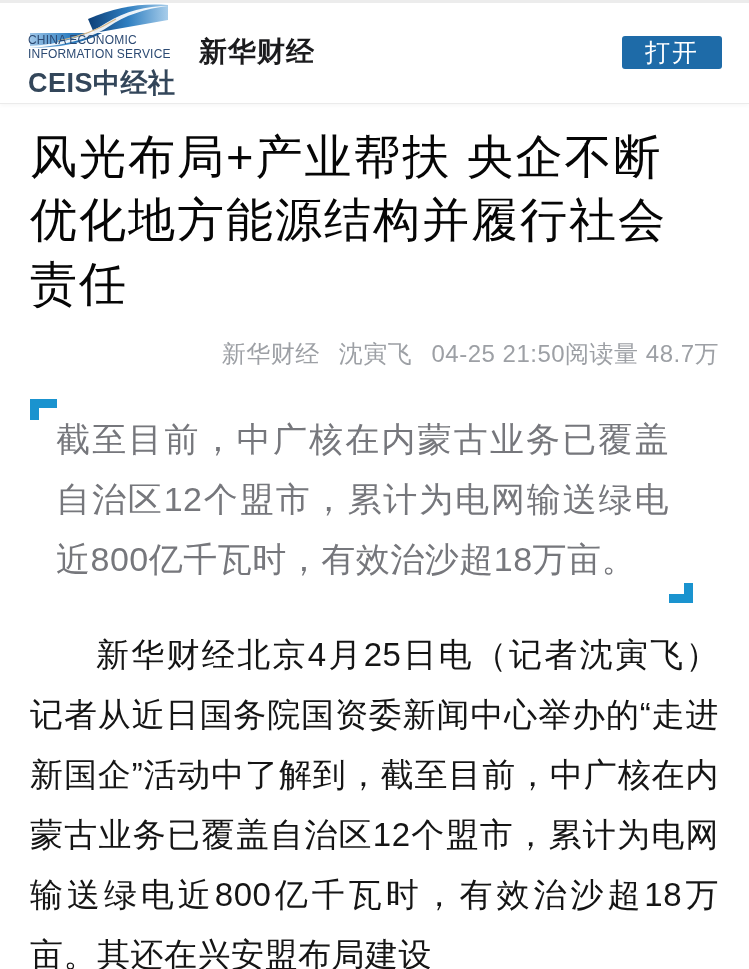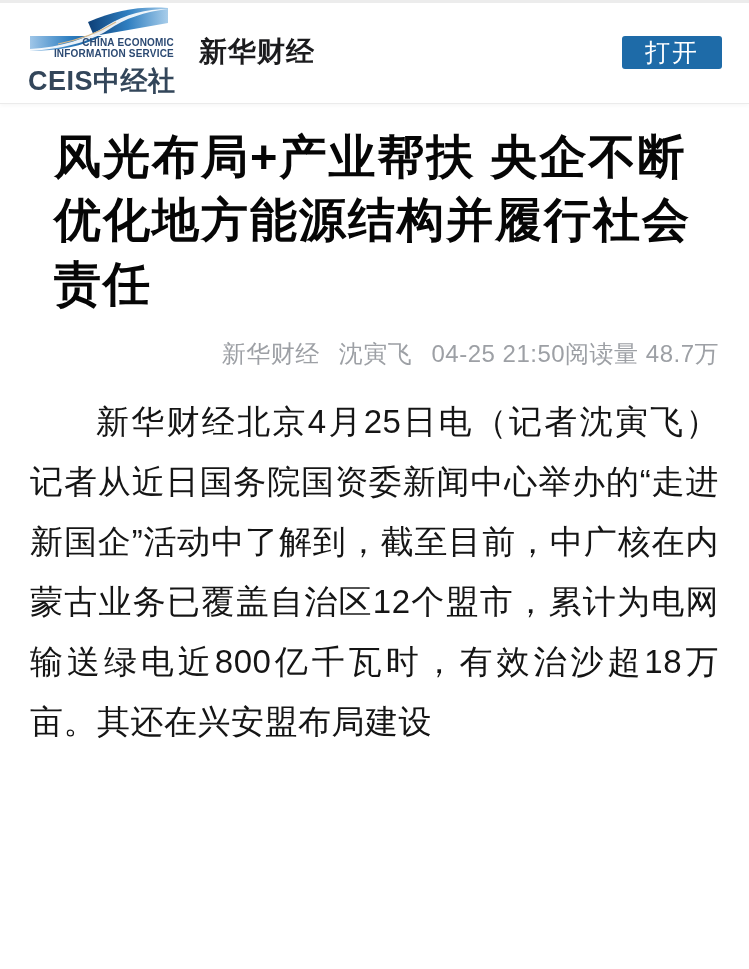--- a/index.html
+++ b/index.html
@@ -27,8 +27,8 @@
   .logo { width:148px; flex:0 0 auto; display:flex; flex-direction:column; }
   .logo-swoosh { width:142px; height:46px; display:block; }
   .logo-tagline {
-    font-size:10px; font-weight:bold; letter-spacing:.2px;
-    color:#2c4a73; text-align:right; line-height:1.15;
+    font-size:12px; font-weight:normal; letter-spacing:.2px;
+    color:#2c4a73; text-align:left; line-height:1.15;
     margin-top:-15px; padding-right:2px;
   }
   .logo-brand {

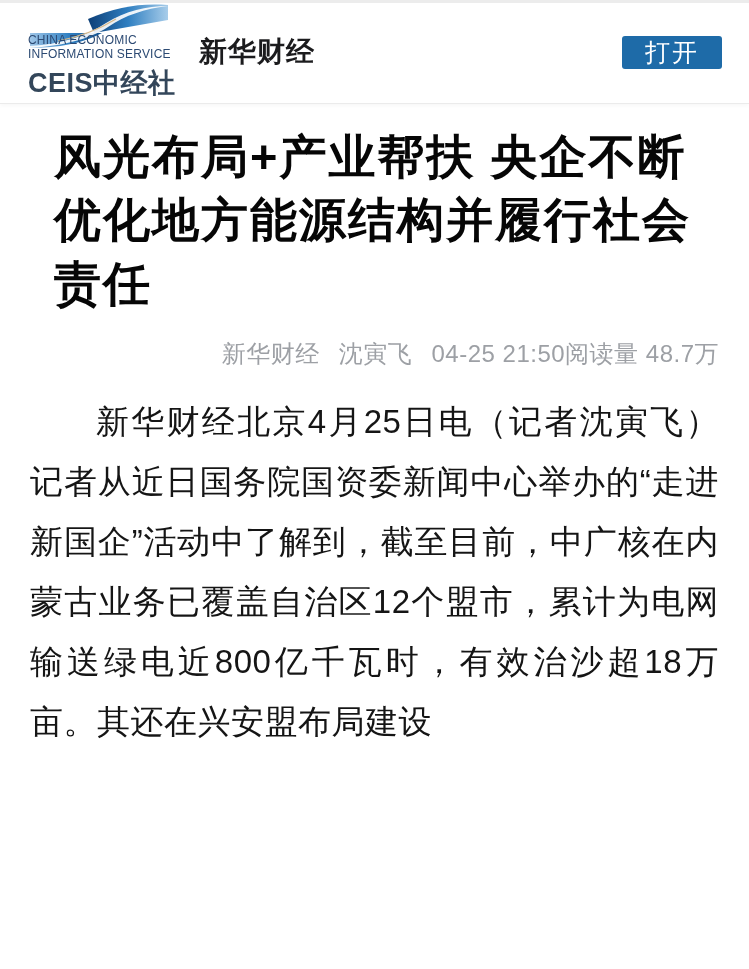--- a/index.html
+++ b/index.html
@@ -52,8 +52,8 @@
   .article-title {
     margin-top:21px;
     width:662px;
-    font-size:47px; font-weight:bold; color:#060606;
-    line-height:1.35; letter-spacing:2px;margin-left:24px;
+    font-size:47px; font-weight:normal; color:#060606;
+    line-height:1.35; letter-spacing:2px;
   }
 
   .meta-row {

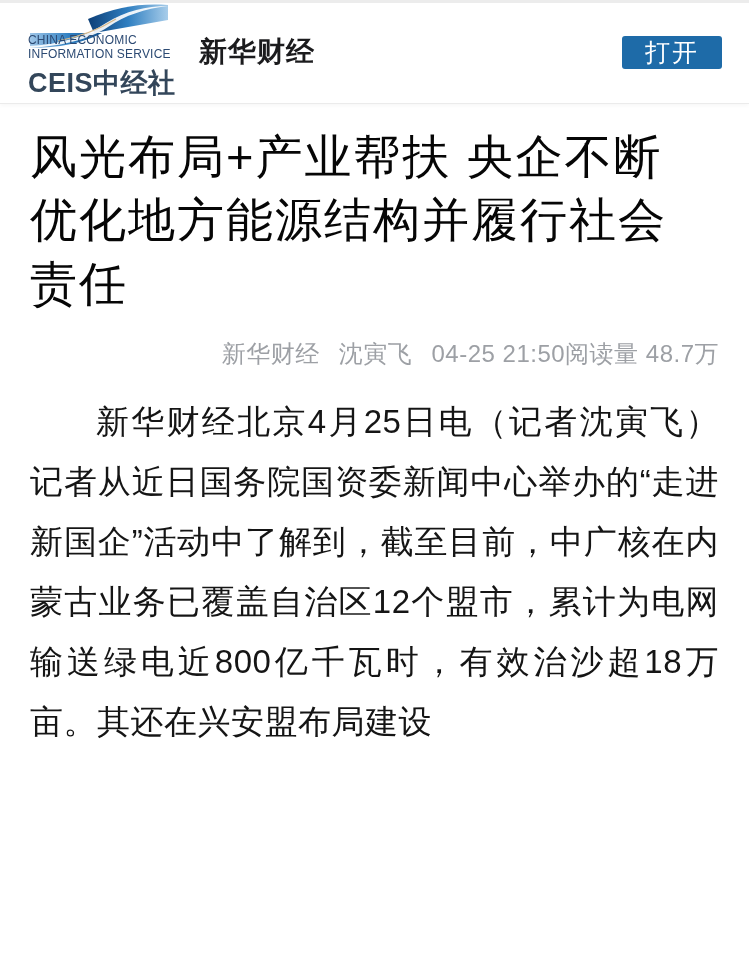--- a/index.html
+++ b/index.html
@@ -153,6 +153,11 @@
       <div class="meta-right">阅读量 48.7万</div>
     </div>
 
+    <div class="summary-block">
+      <div class="corner-tl"></div>
+      <div class="summary-text">截至目前，中广核在内蒙古业务已覆盖自治区12个盟市，累计为电网输送绿电近800亿千瓦时，有效治沙超18万亩。</div>
+      <div class="corner-br"></div>
+    </div>
 
     <p class="body-paragraph">新华财经北京4月25日电（记者沈寅飞）记者从近日国务院国资委新闻中心举办的“走进新国企”活动中了解到，截至目前，中广核在内蒙古业务已覆盖自治区12个盟市，累计为电网输送绿电近800亿千瓦时，有效治沙超18万亩。其还在兴安盟布局建设</p>
 

